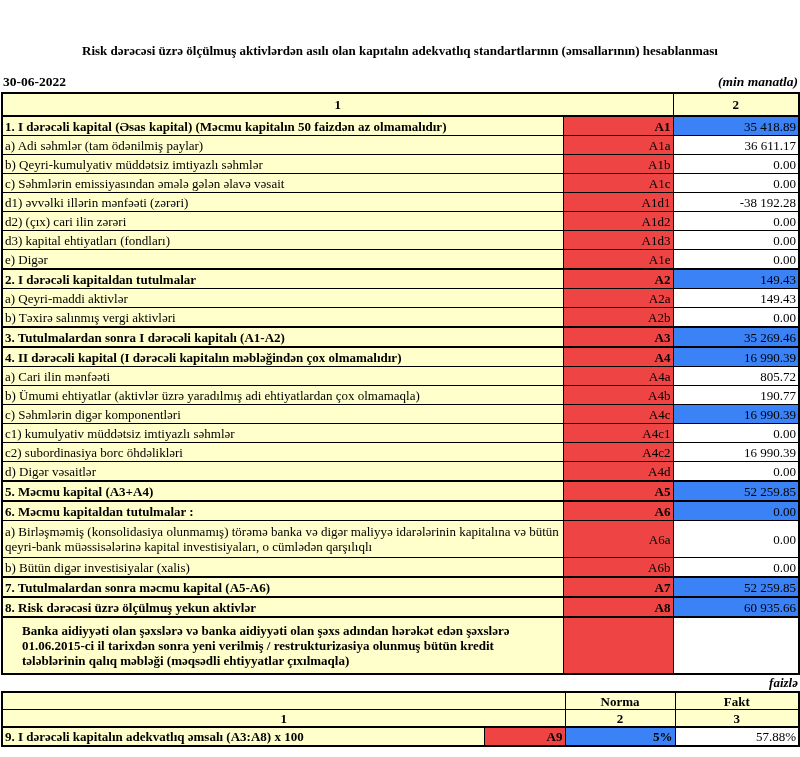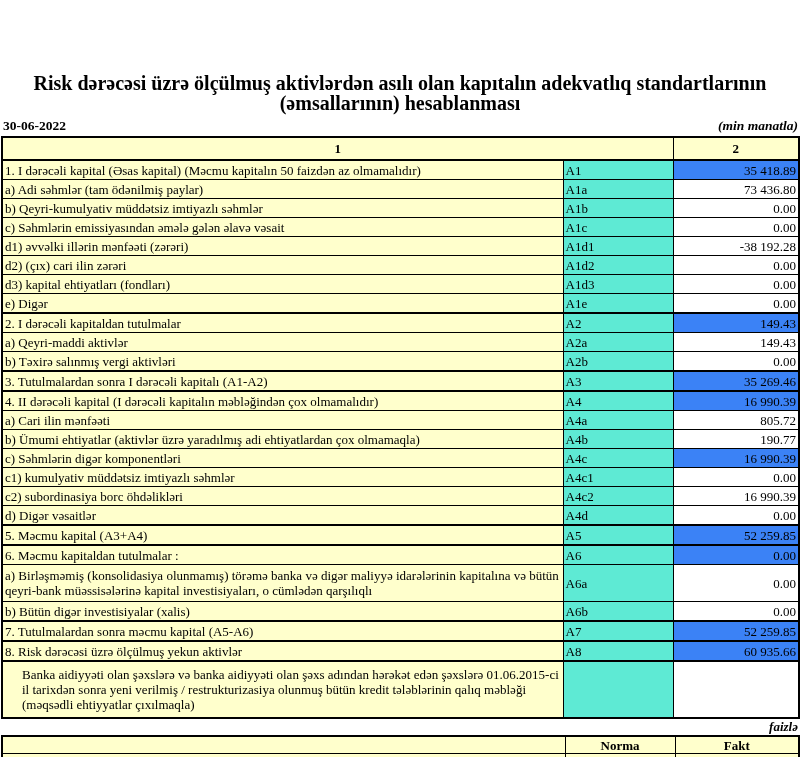--- a/index.html
+++ b/index.html
@@ -8,8 +8,8 @@
     font-family:"Liberation Serif","DejaVu Serif",serif;color:#000;
   }
   .title{
-    margin:73px auto 0 auto;max-width:772px;text-align:center;
-    font-weight:bold;font-size:20px;line-height:20px;
+    margin:41px auto 0 auto;max-width:772px;text-align:center;
+    font-weight:bold;font-size:13px;line-height:20px;
   }
   .meta{
     display:flex;justify-content:space-between;align-items:flex-start;

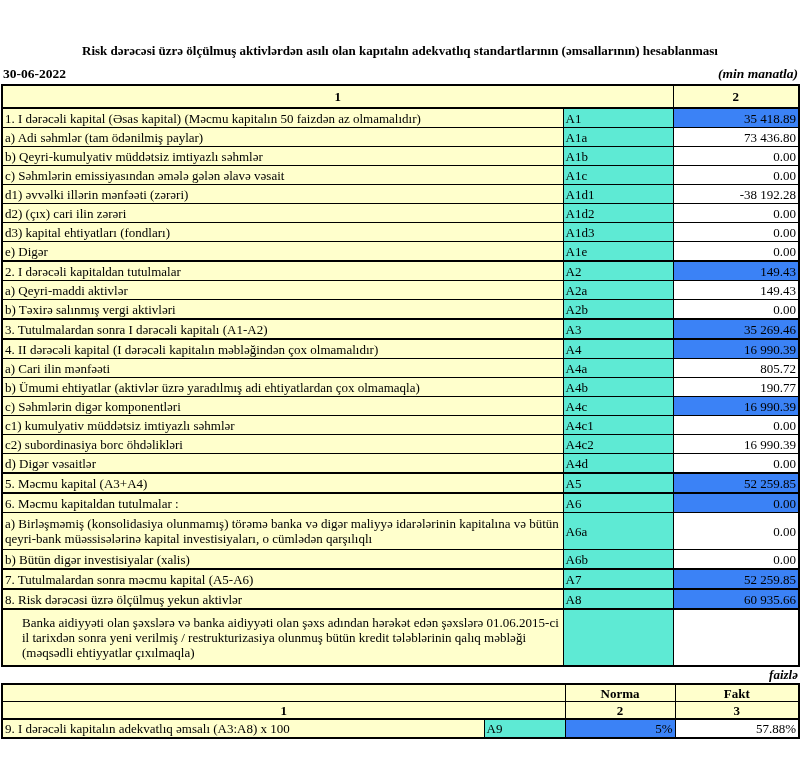--- a/index.html
+++ b/index.html
@@ -13,7 +13,7 @@
   }
   .meta{
     display:flex;justify-content:space-between;align-items:flex-start;
-    margin:5px 2px 2px 3px;font-size:13.5px;
+    margin:13px 2px 2px 3px;font-size:13.5px;
   }
   .meta .date{font-weight:bold;}
   .meta .note{font-weight:bold;font-style:italic;}

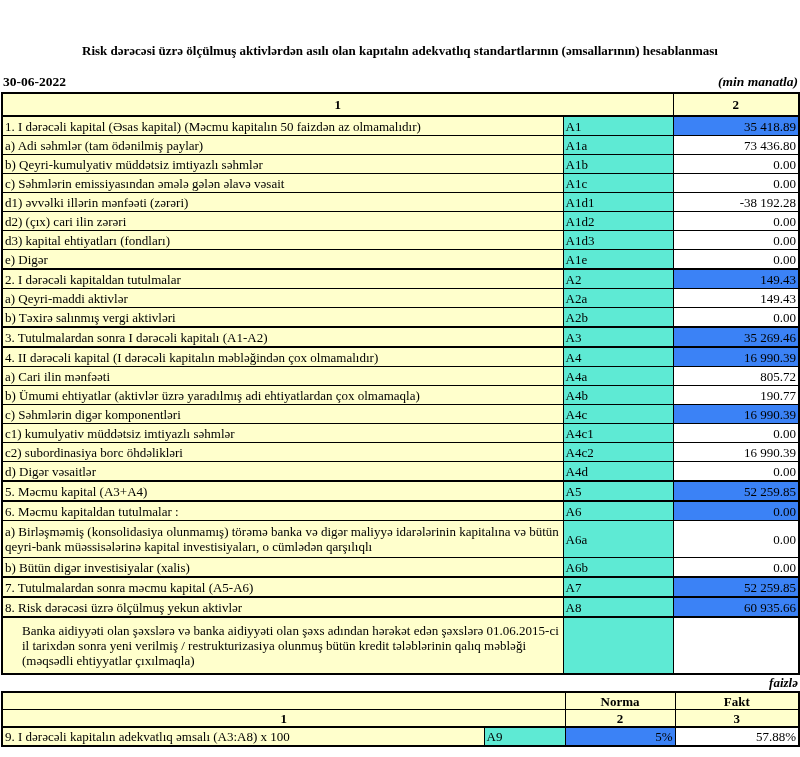--- a/index.html
+++ b/index.html
@@ -31,7 +31,7 @@
   .val{text-align:right;white-space:nowrap;padding-right:3px;}
   .vy{background:#3b82f6;}
   .vw{background:#ffffff;}
-  .b{font-weight:normal;}
+  .b{font-weight:bold;}
   .i0{padding-left:4px;}
   .i1{padding-left:14px;margin-top:28px;}
   .i2{padding-left:32px;}

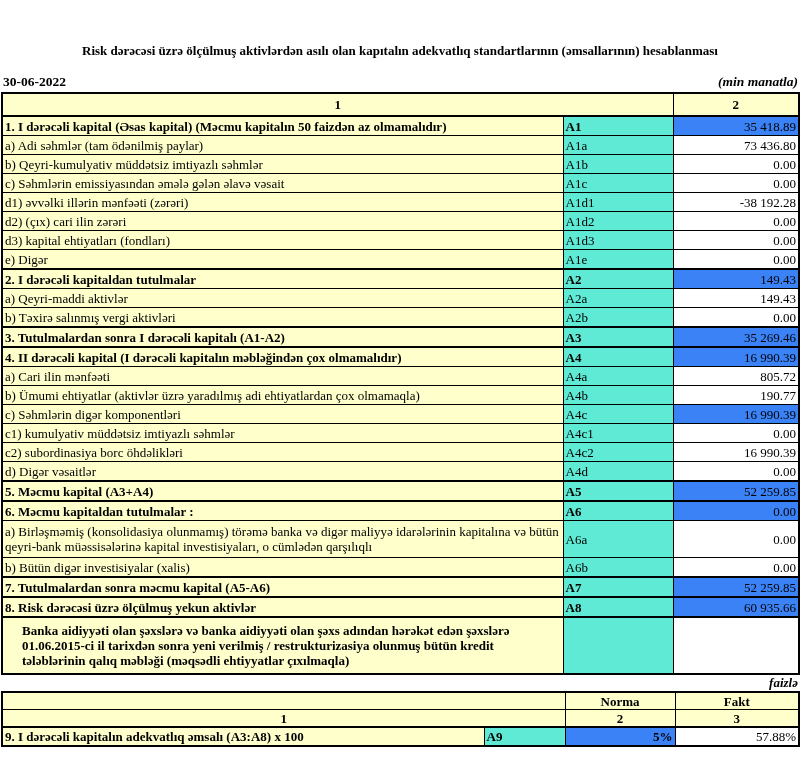--- a/index.html
+++ b/index.html
@@ -27,7 +27,7 @@
   .hh td{text-align:center;font-weight:bold;background:#ffffcc;height:21px;}
   .lbl{background:#ffffcc;white-space:nowrap;}
   .wrap{white-space:normal;}
-  .code{background:#5eead4;text-align:left;white-space:nowrap;}
+  .code{background:#ef4444;text-align:right;white-space:nowrap;}
   .val{text-align:right;white-space:nowrap;padding-right:3px;}
   .vy{background:#3b82f6;}
   .vw{background:#ffffff;}

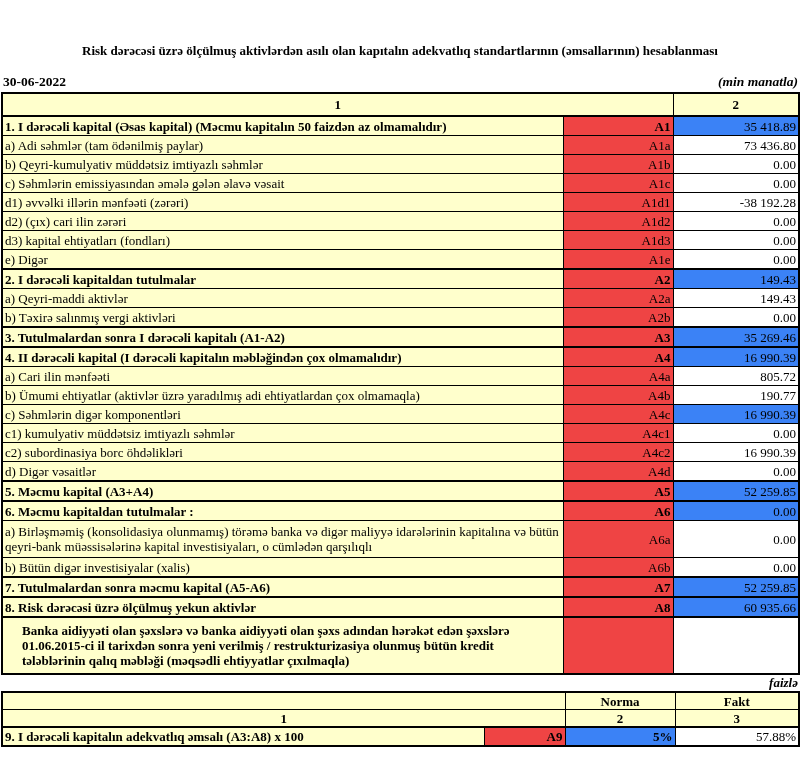--- a/index.html
+++ b/index.html
@@ -77,7 +77,7 @@
         <tr class="">
           <td class="lbl i1">a) Adi səhmlər (tam ödənilmiş paylar)</td>
           <td class="code">A1a</td>
-          <td class="val vw">73 436.80</td>
+          <td class="val vw">36 611.17</td>
         </tr>
         <tr class="">
           <td class="lbl i1">b) Qeyri-kumulyativ müddətsiz imtiyazlı səhmlər</td>

